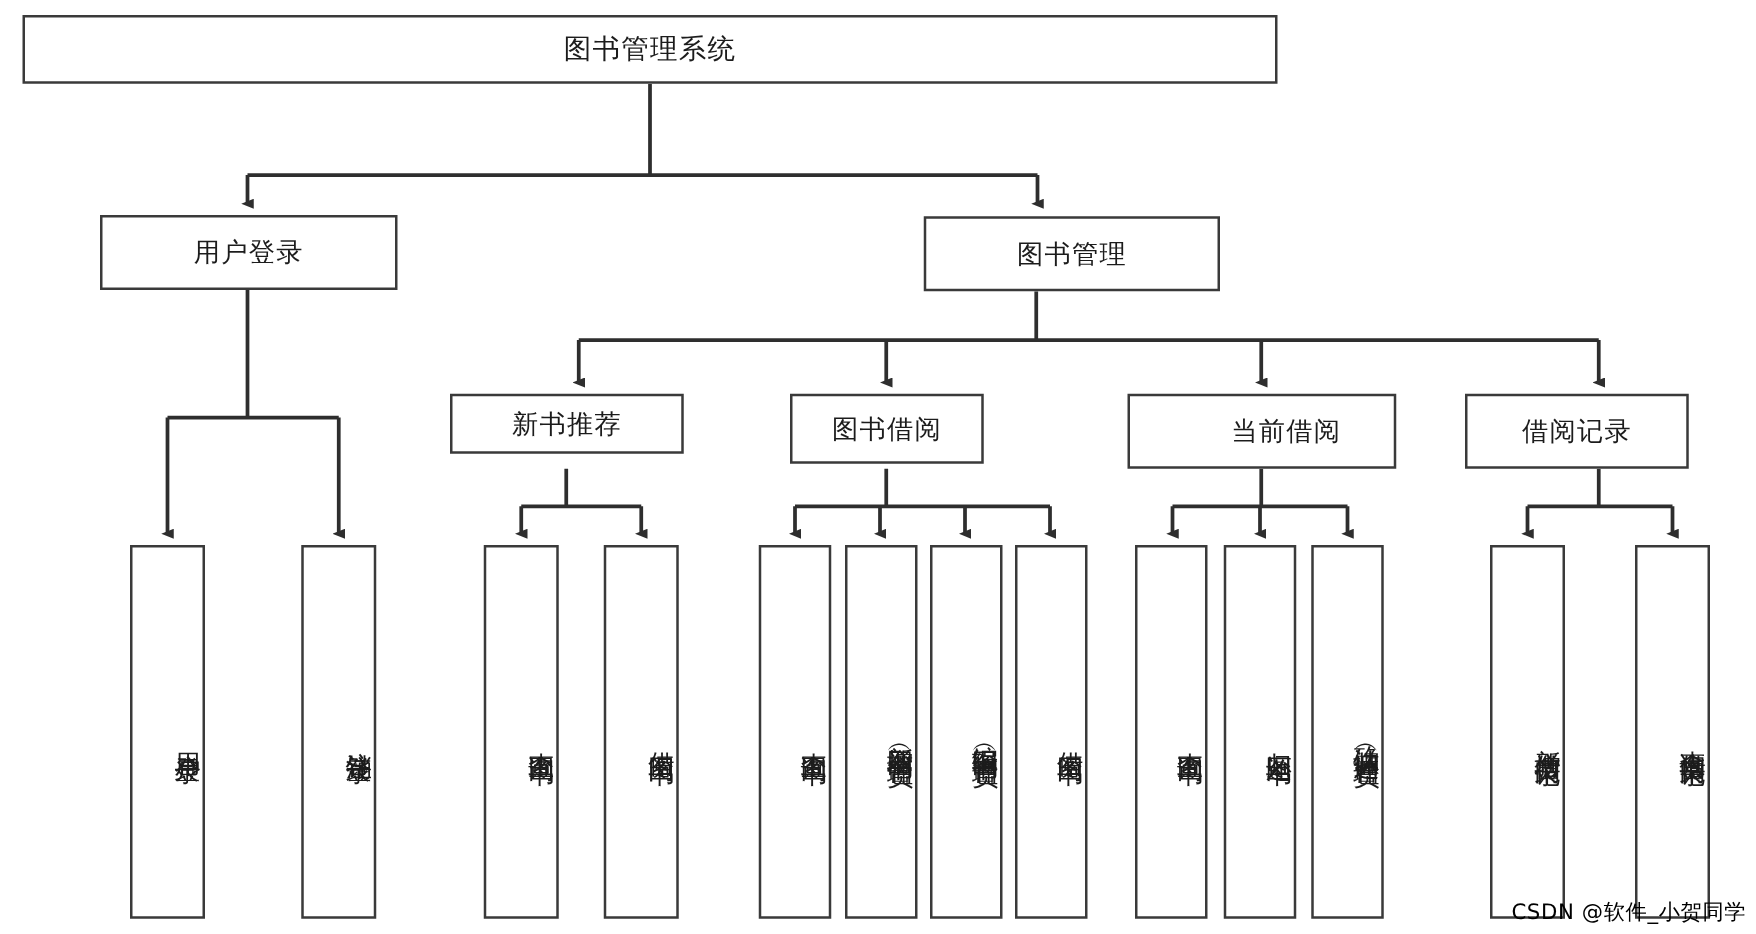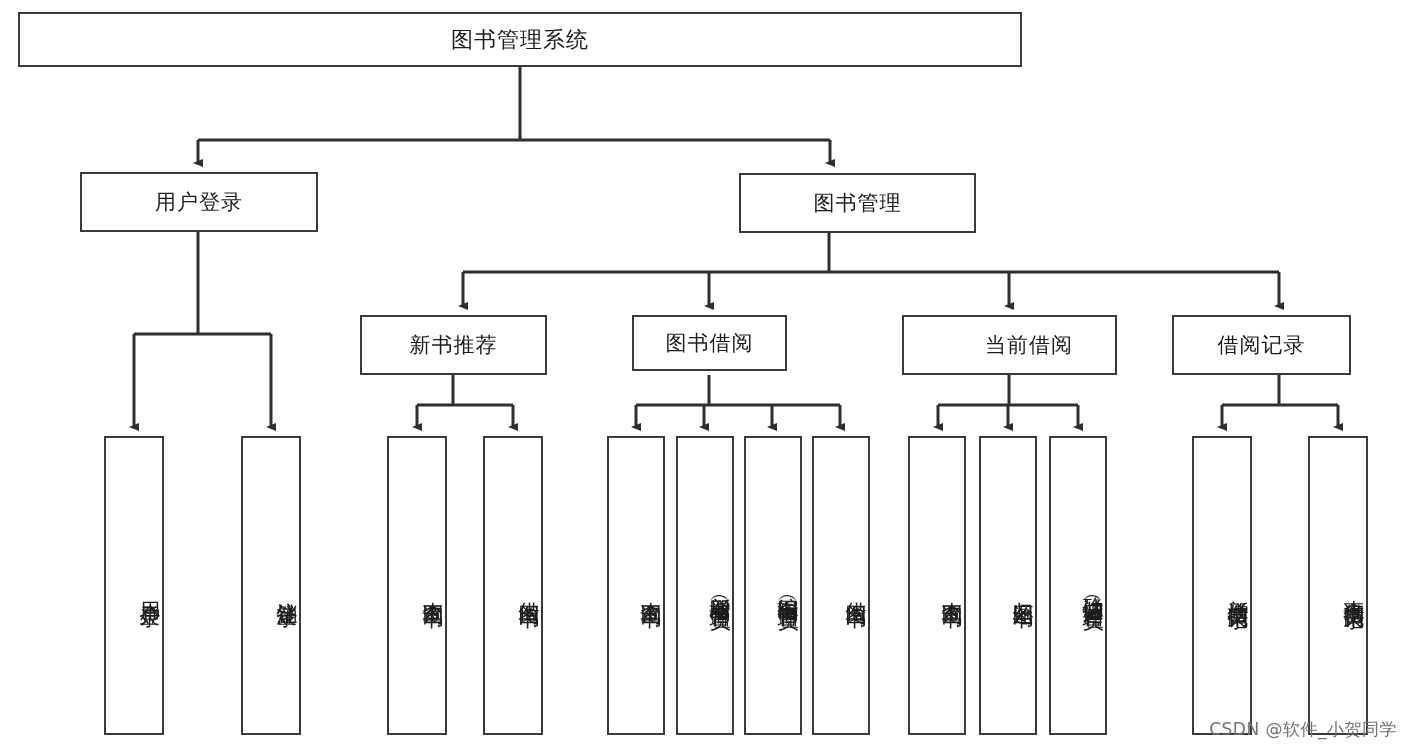--- a/index.html
+++ b/index.html
@@ -133,7 +133,7 @@
 
   <div class="node horizontal" style="left:711px; top:173px; width:237px; height:60px;margin-left:28px;">图书管理</div>
 
-  <div class="node horizontal" style="left:360px; top:315px; width:187px; height:60px;">新书推荐</div>
+  <div class="node horizontal" style="left:360px; top:315px; width:187px; height:48px;">新书推荐</div>
 
   <div class="node horizontal" style="left:632px; top:315px; width:155px; height:56px;">图书借阅</div>
 

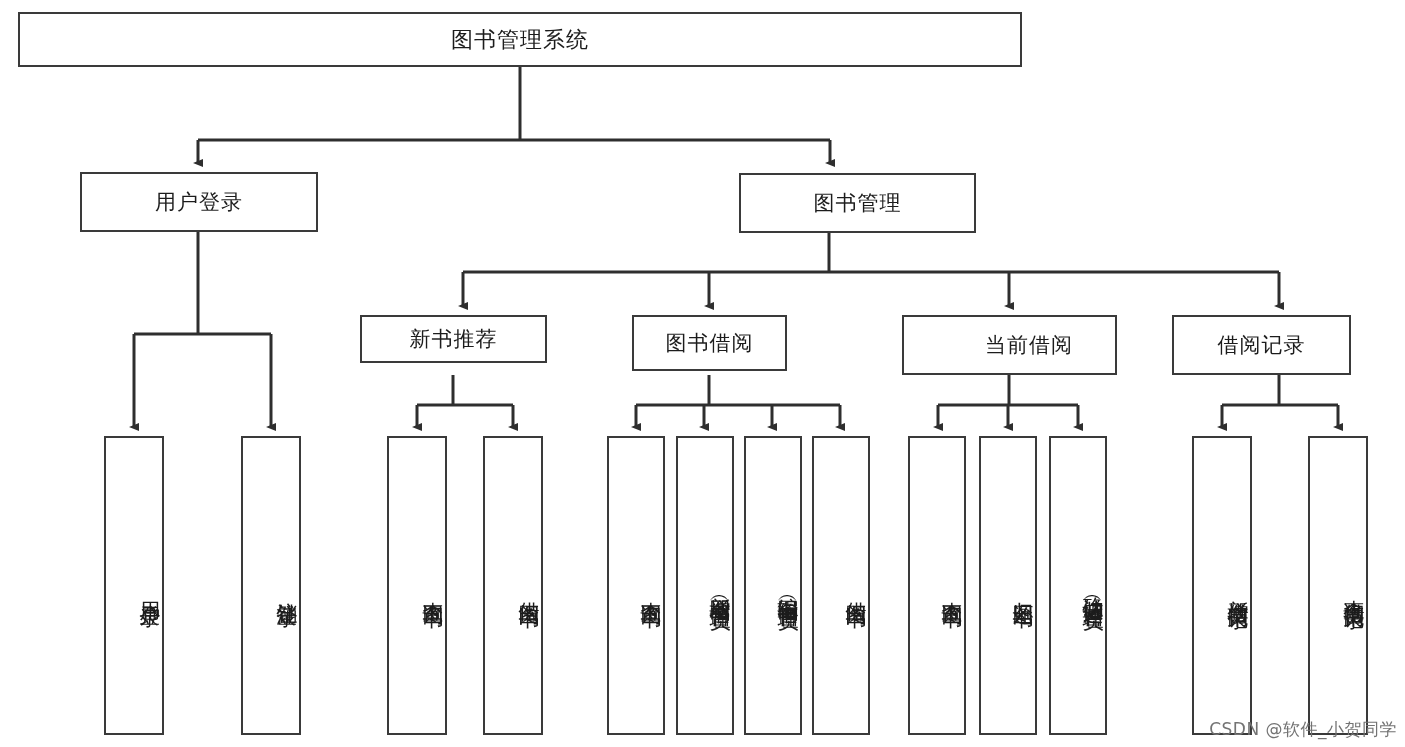--- a/index.html
+++ b/index.html
@@ -66,7 +66,7 @@
     right: 8px;
     bottom: 6px;
     font-size: 17px;
-    color: #737373;
+    color: #000000;
     white-space: nowrap;
     letter-spacing: 0.5px;
     font-family: "DejaVu Sans", "Liberation Sans", sans-serif;

